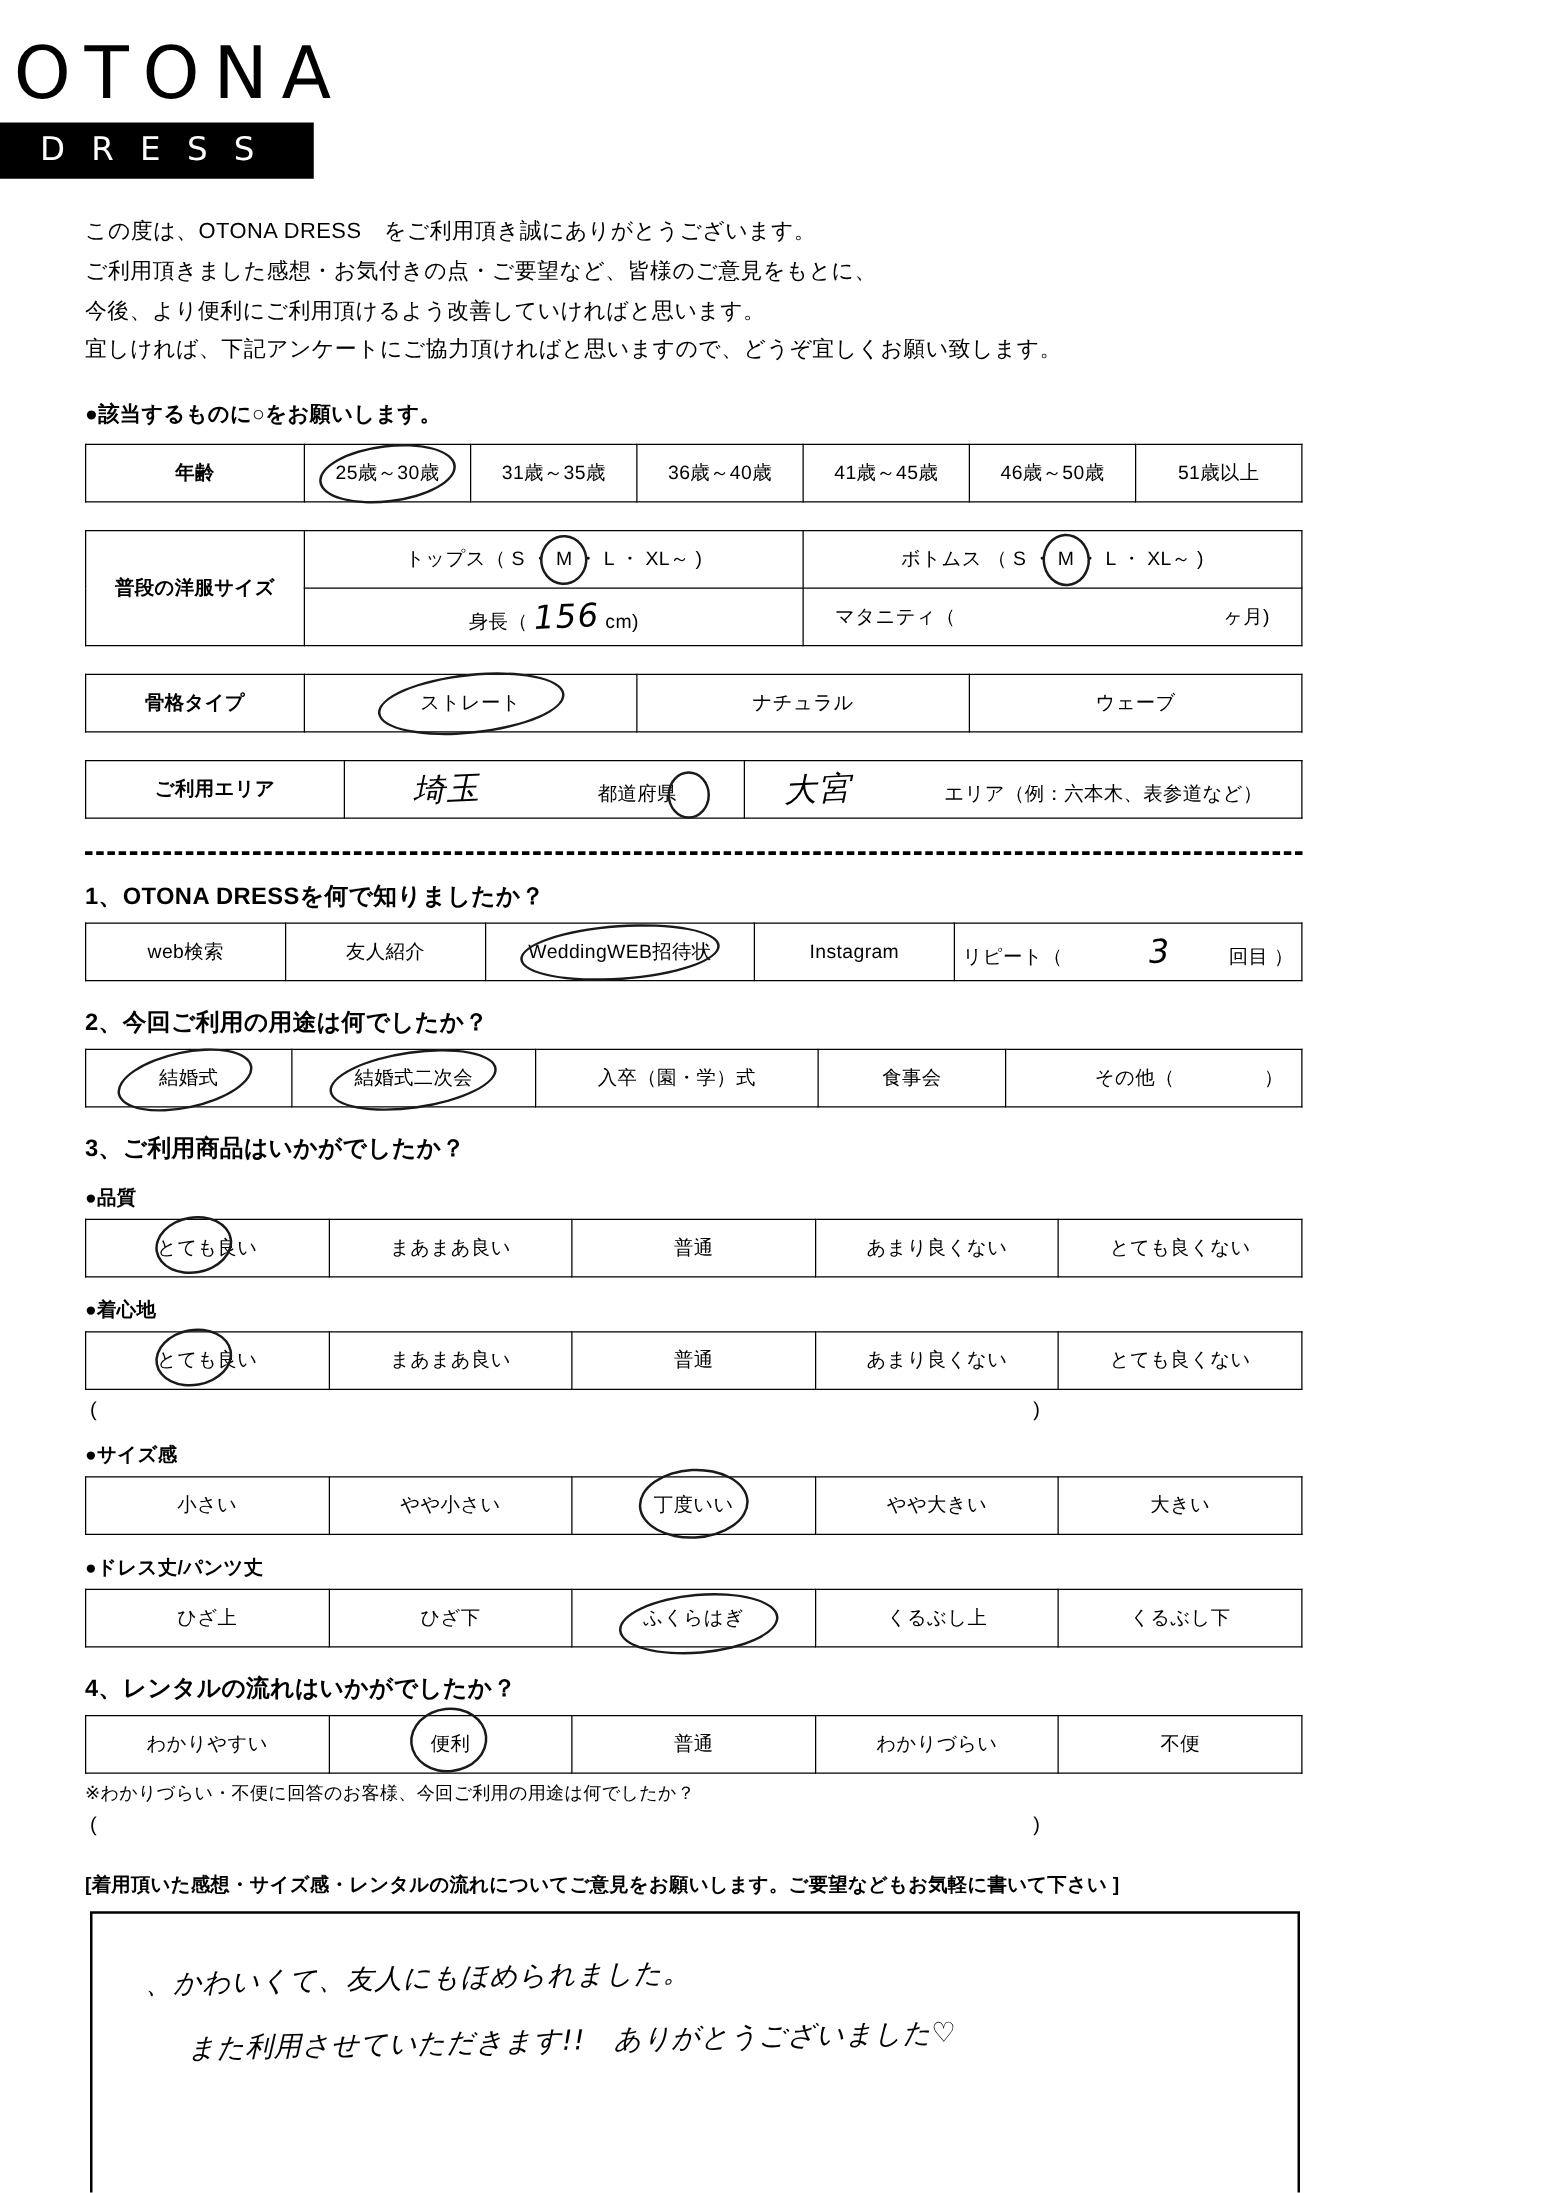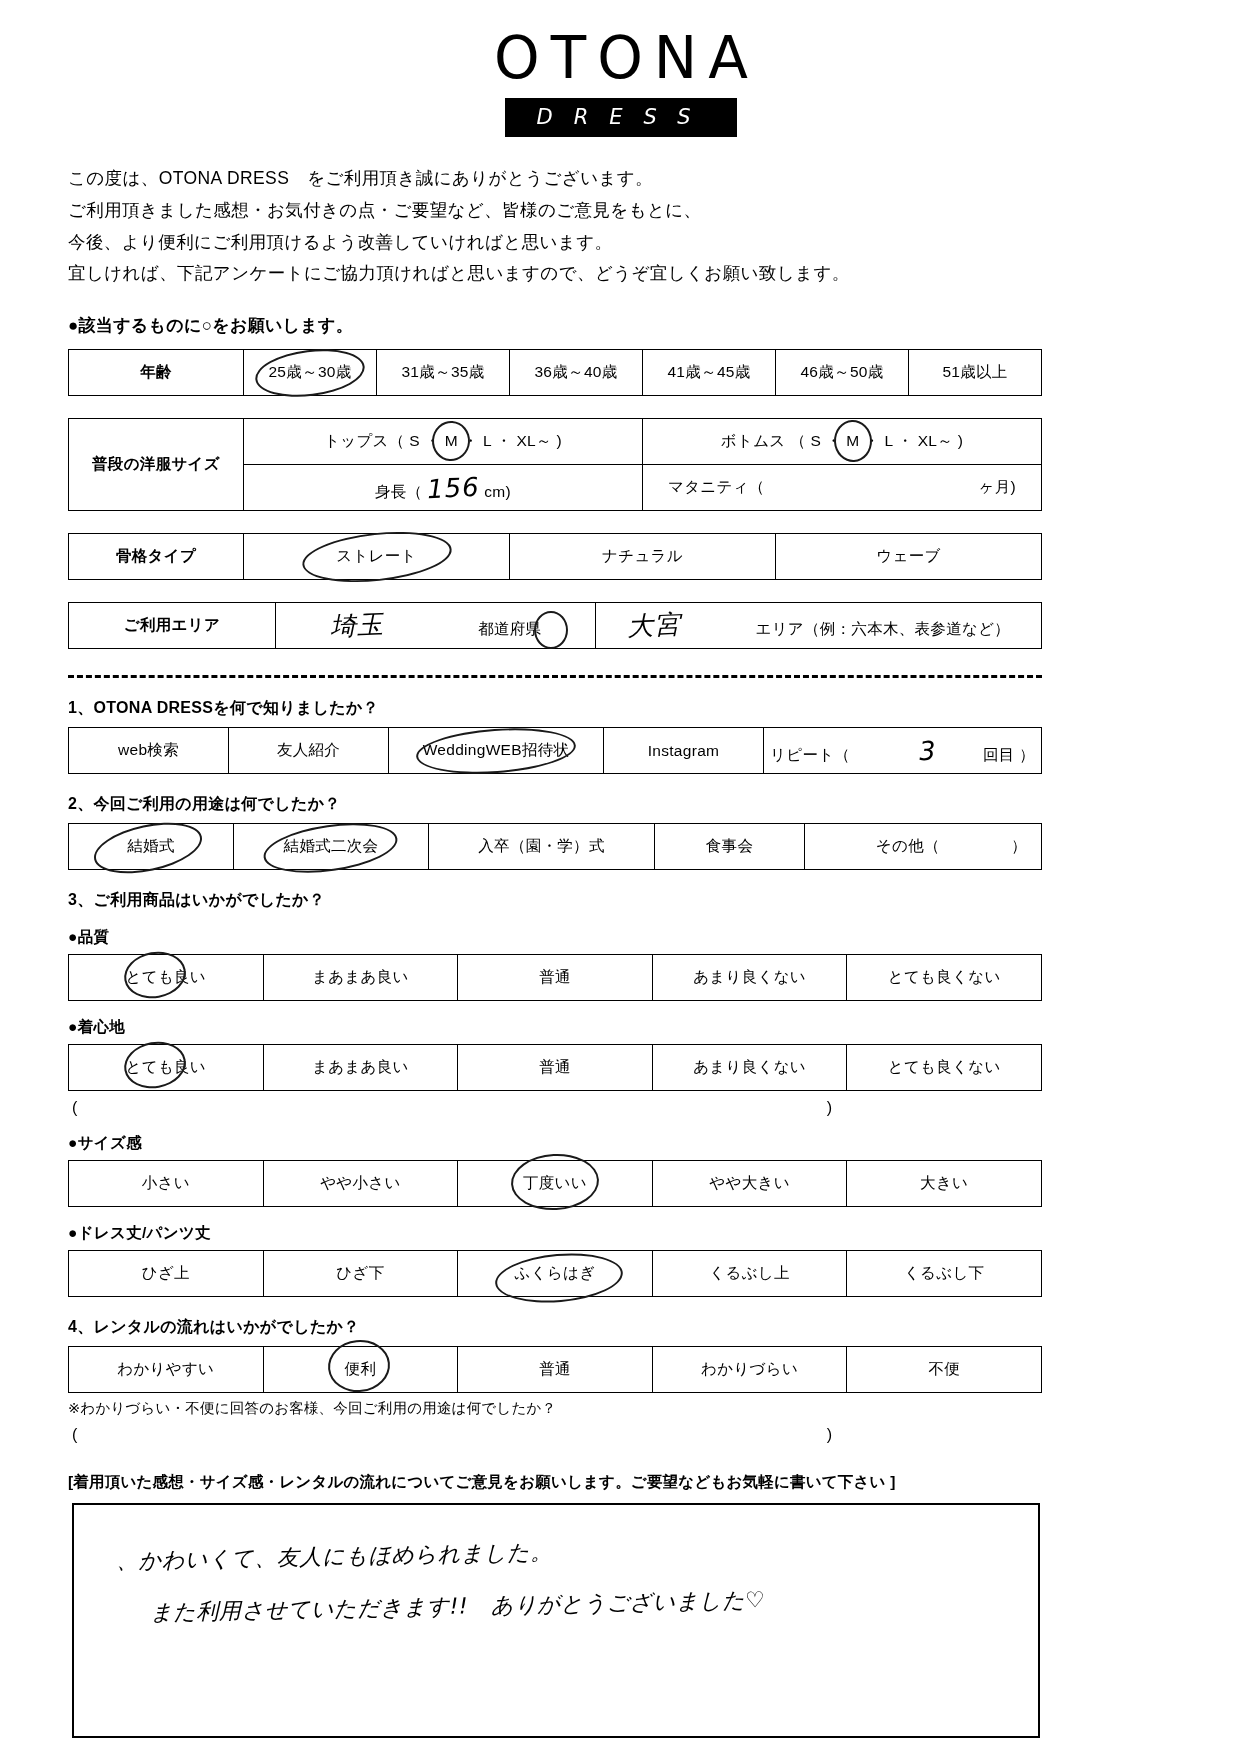--- a/index.html
+++ b/index.html
@@ -17,7 +17,7 @@
   .page { position: relative; width: 1242px; height: 1754px; padding: 0; }
 
   
-  .logo-wrap { text-align: center; padding-top: 28px; }
+  .logo-wrap { text-align: left; padding-top: 28px; }
   .logo-otona {
     font-size: 58px;
     letter-spacing: 11px;

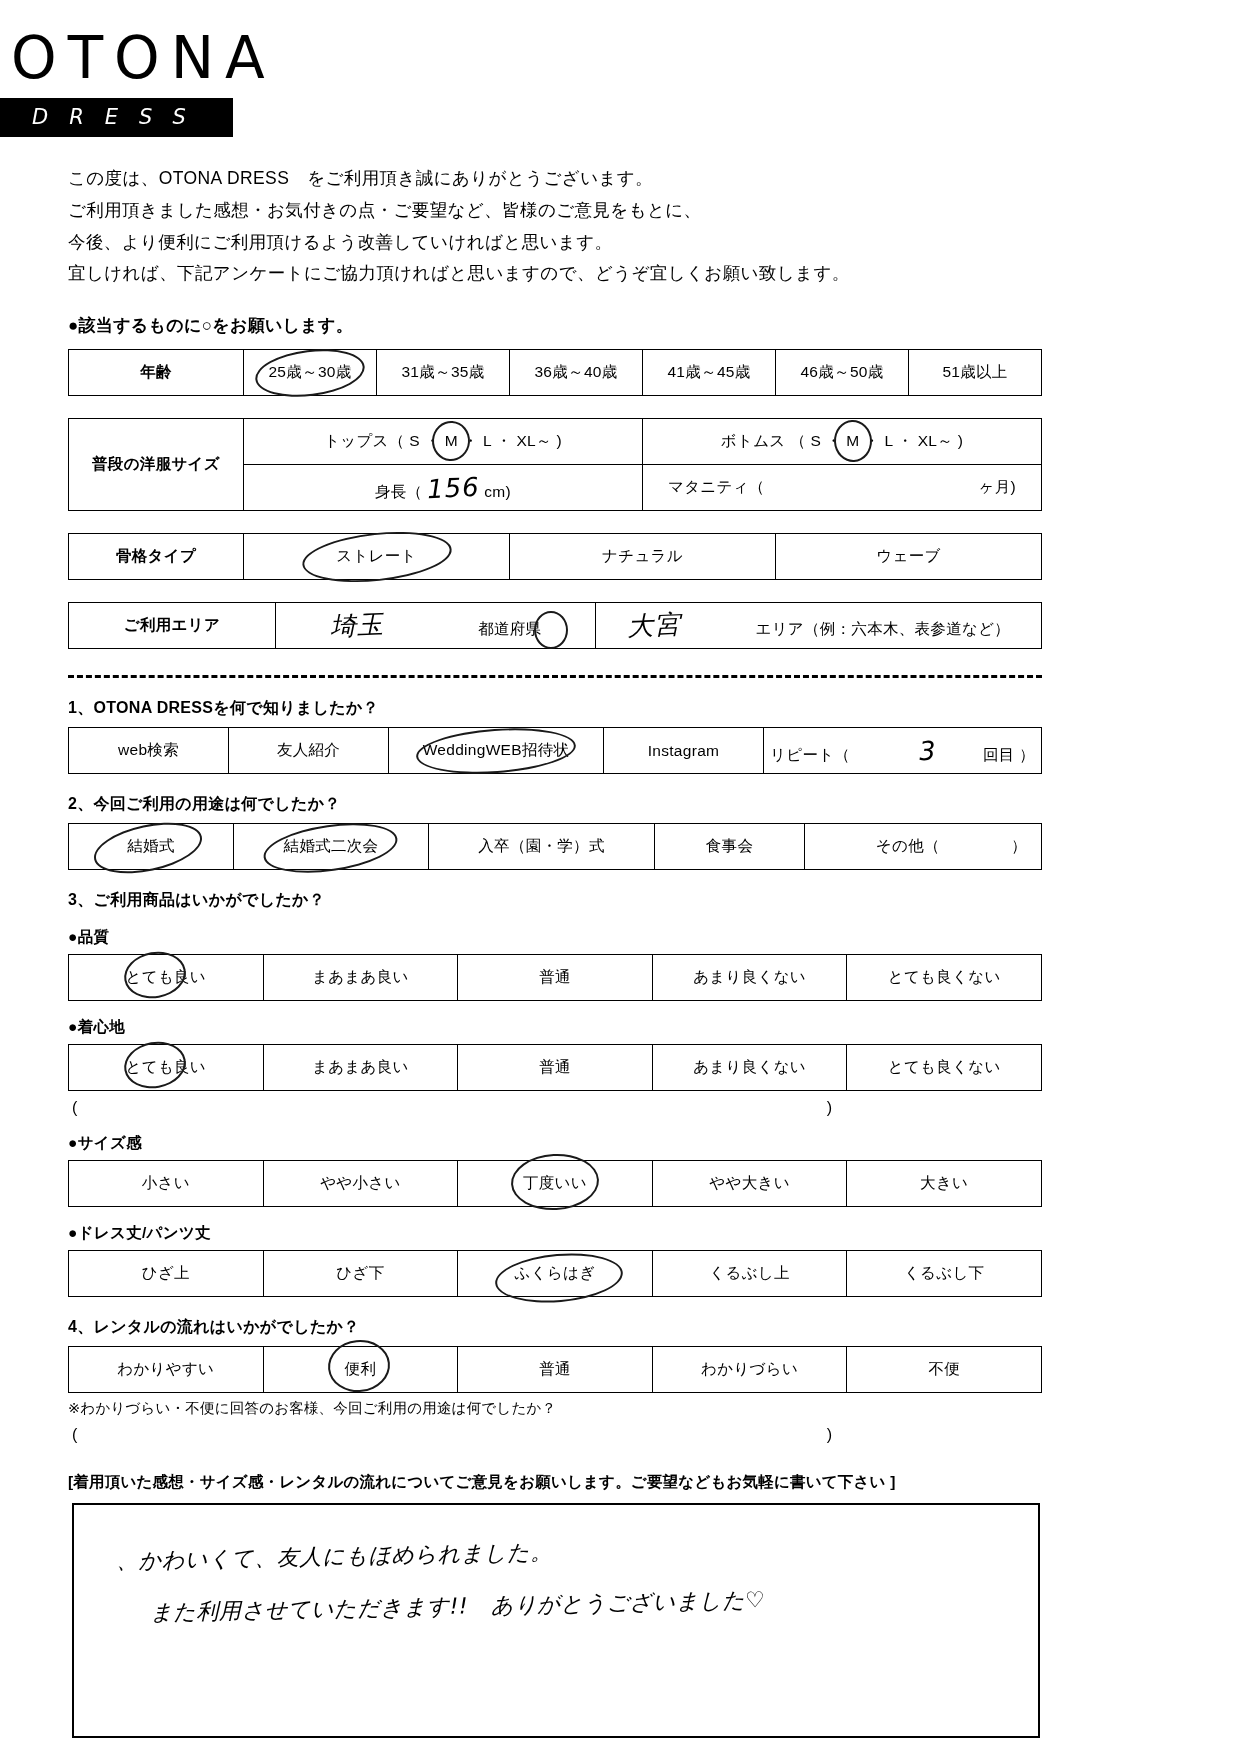--- a/index.html
+++ b/index.html
@@ -32,10 +32,9 @@
     color: #fff;
     padding: 7px 26px 8px 32px;
     margin-top: 9px;
-    font-size: 21px;
+    font-size: 26px;
     letter-spacing: 21px;
     font-family: "DejaVu Sans", sans-serif;
-    font-style: italic;
   }
 
   

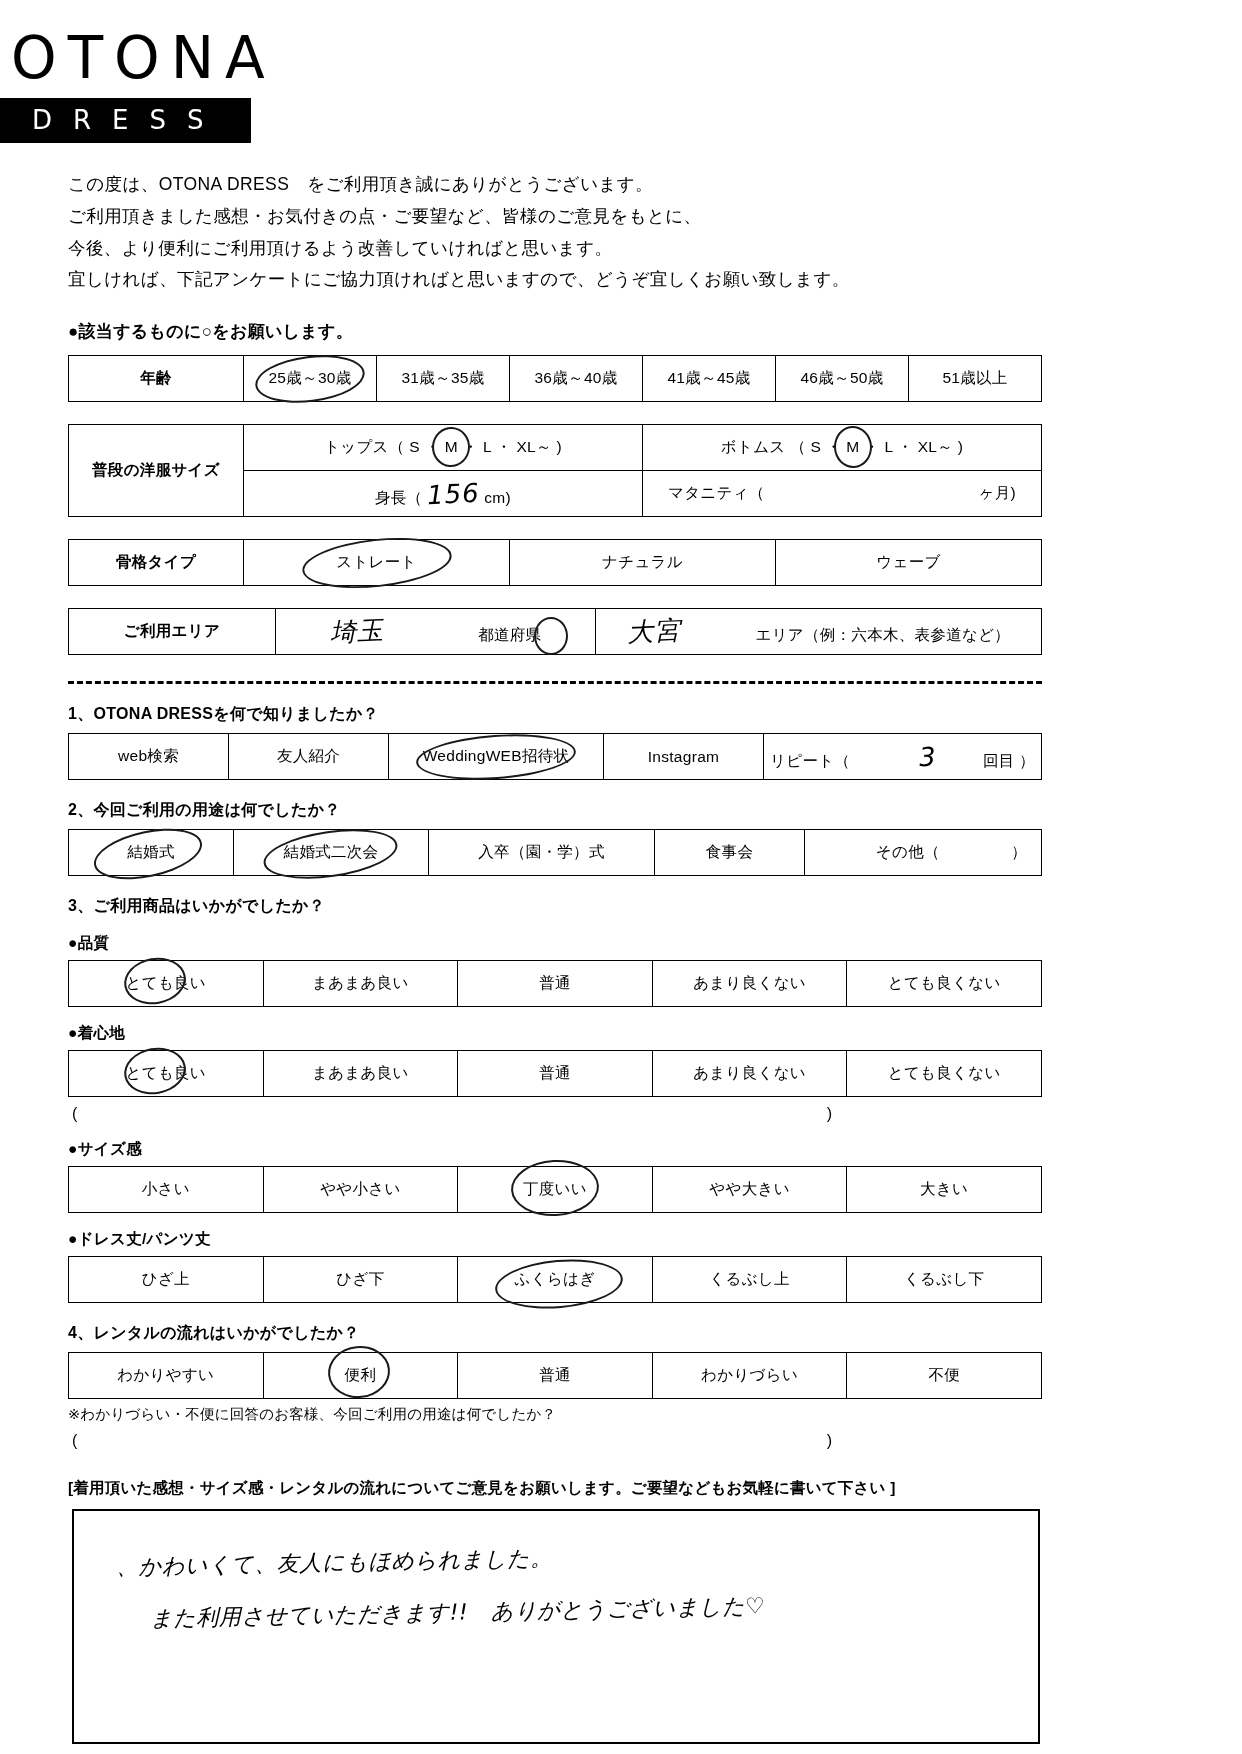--- a/index.html
+++ b/index.html
@@ -53,7 +53,7 @@
   }
   .q-heading {
     margin: 20px 0 8px 68px;
-    font-size: 16px;
+    font-size: 19px;
     font-weight: bold;
     letter-spacing: 0.3px;
   }

